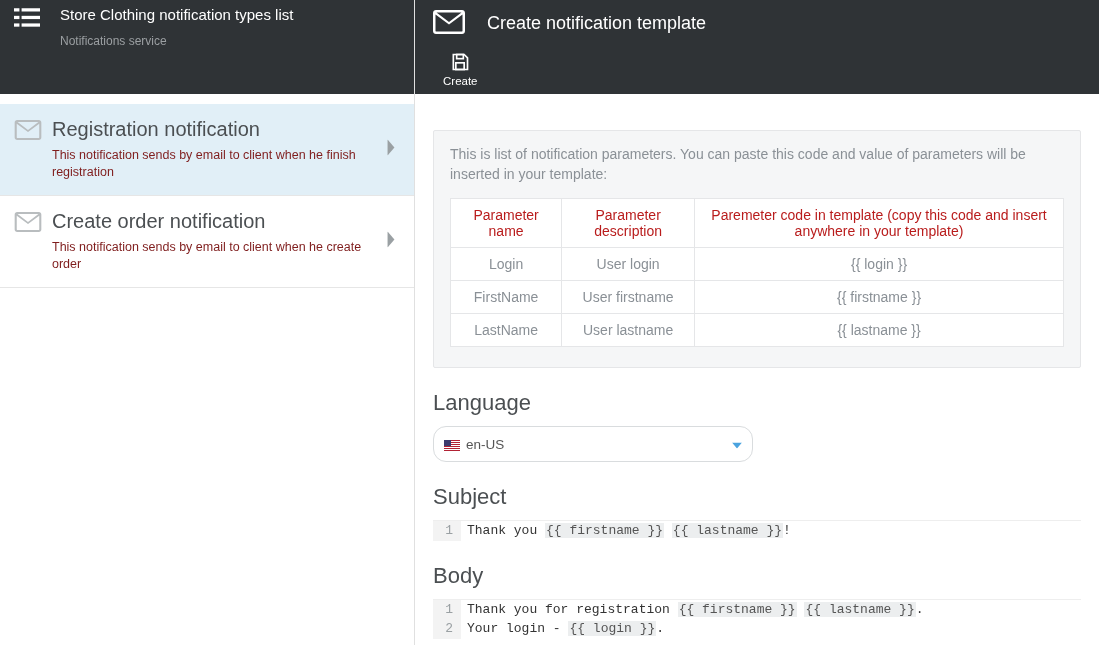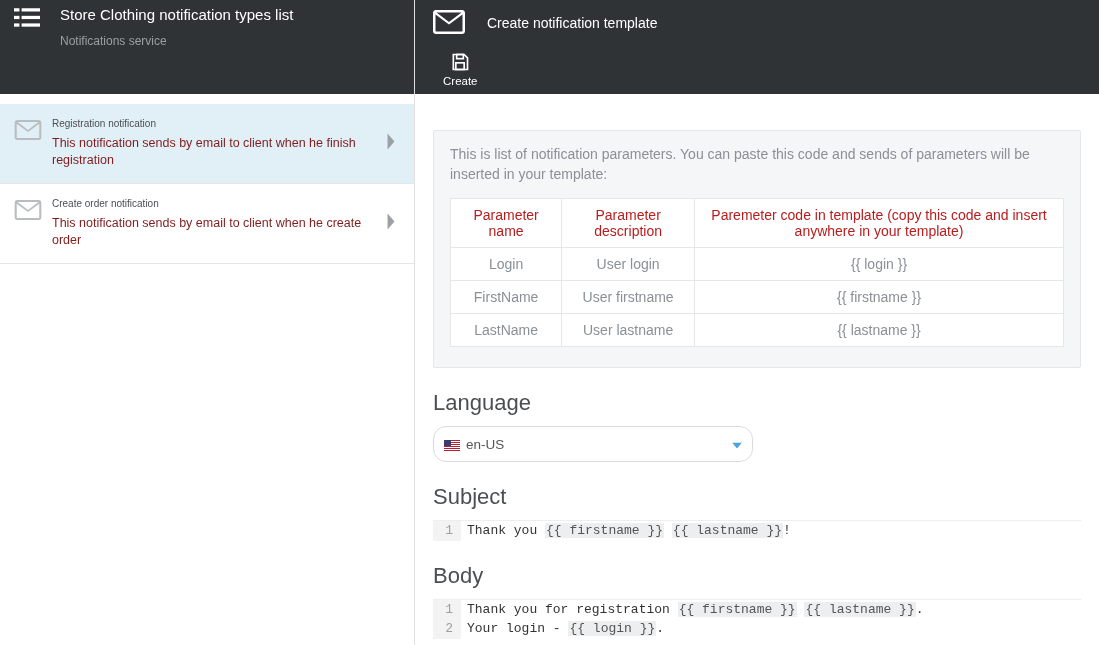--- a/index.html
+++ b/index.html
@@ -117,7 +117,7 @@
   .right-header .hicon { width: 42px; flex: 0 0 42px; }
   .right-header .hicon svg { width: 32px; height: 24px; fill: #fff; }
   .right-header .htitle {
-    font-size: 14px;
+    font-size: 18px;
     font-weight: 300;
     color: #fff;
     padding-left: 12px;

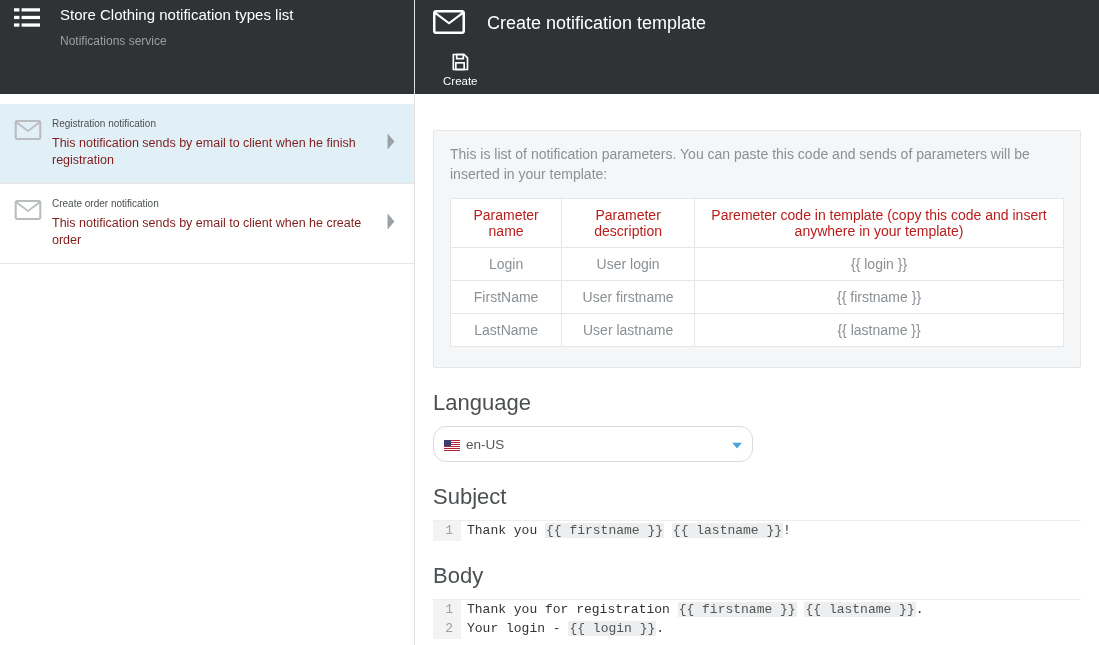--- a/index.html
+++ b/index.html
@@ -81,7 +81,7 @@
   .notif-item .ntext { flex: 1; padding-right: 24px; }
   .notif-item .ntitle {
     color: #4b4f52;
-    font-size: 10px;
+    font-size: 20px;
     font-weight: 400;
     margin-bottom: 6px;
   }

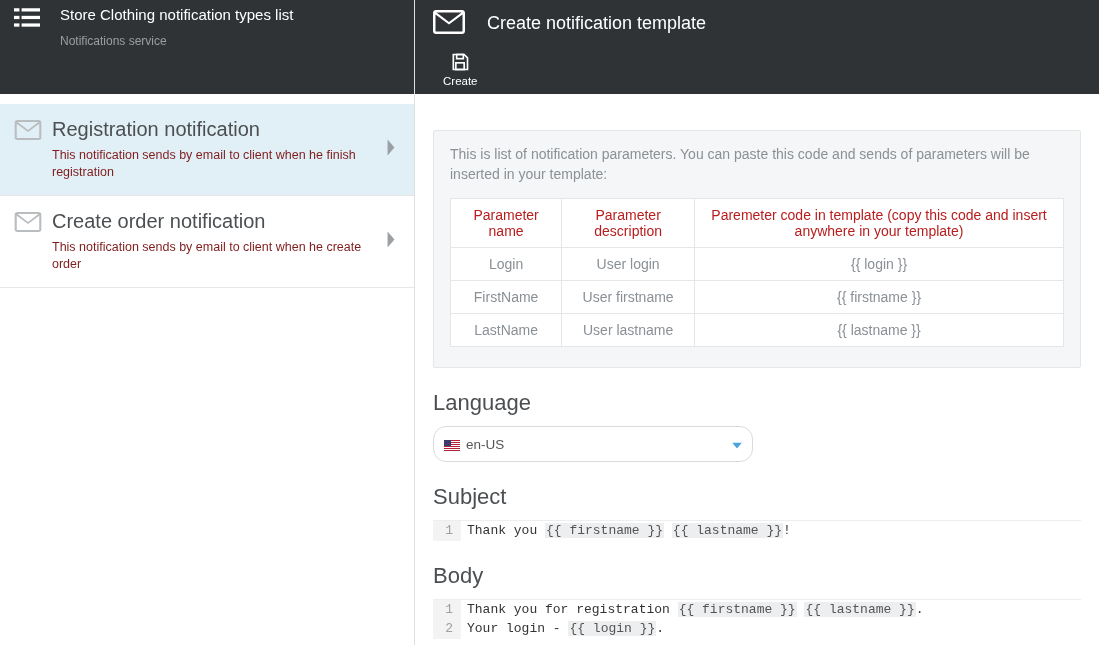--- a/index.html
+++ b/index.html
@@ -311,7 +311,7 @@
 
     <div class="right-body">
       <div class="info-box">
-        <div class="info-text">This is list of notification parameters. You can paste this code and sends of parameters will be inserted in your template:</div>
+        <div class="info-text">This is list of notification parameters. You can paste this code and value of parameters will be inserted in your template:</div>
         <table class="param">
           <thead>
             <tr>

